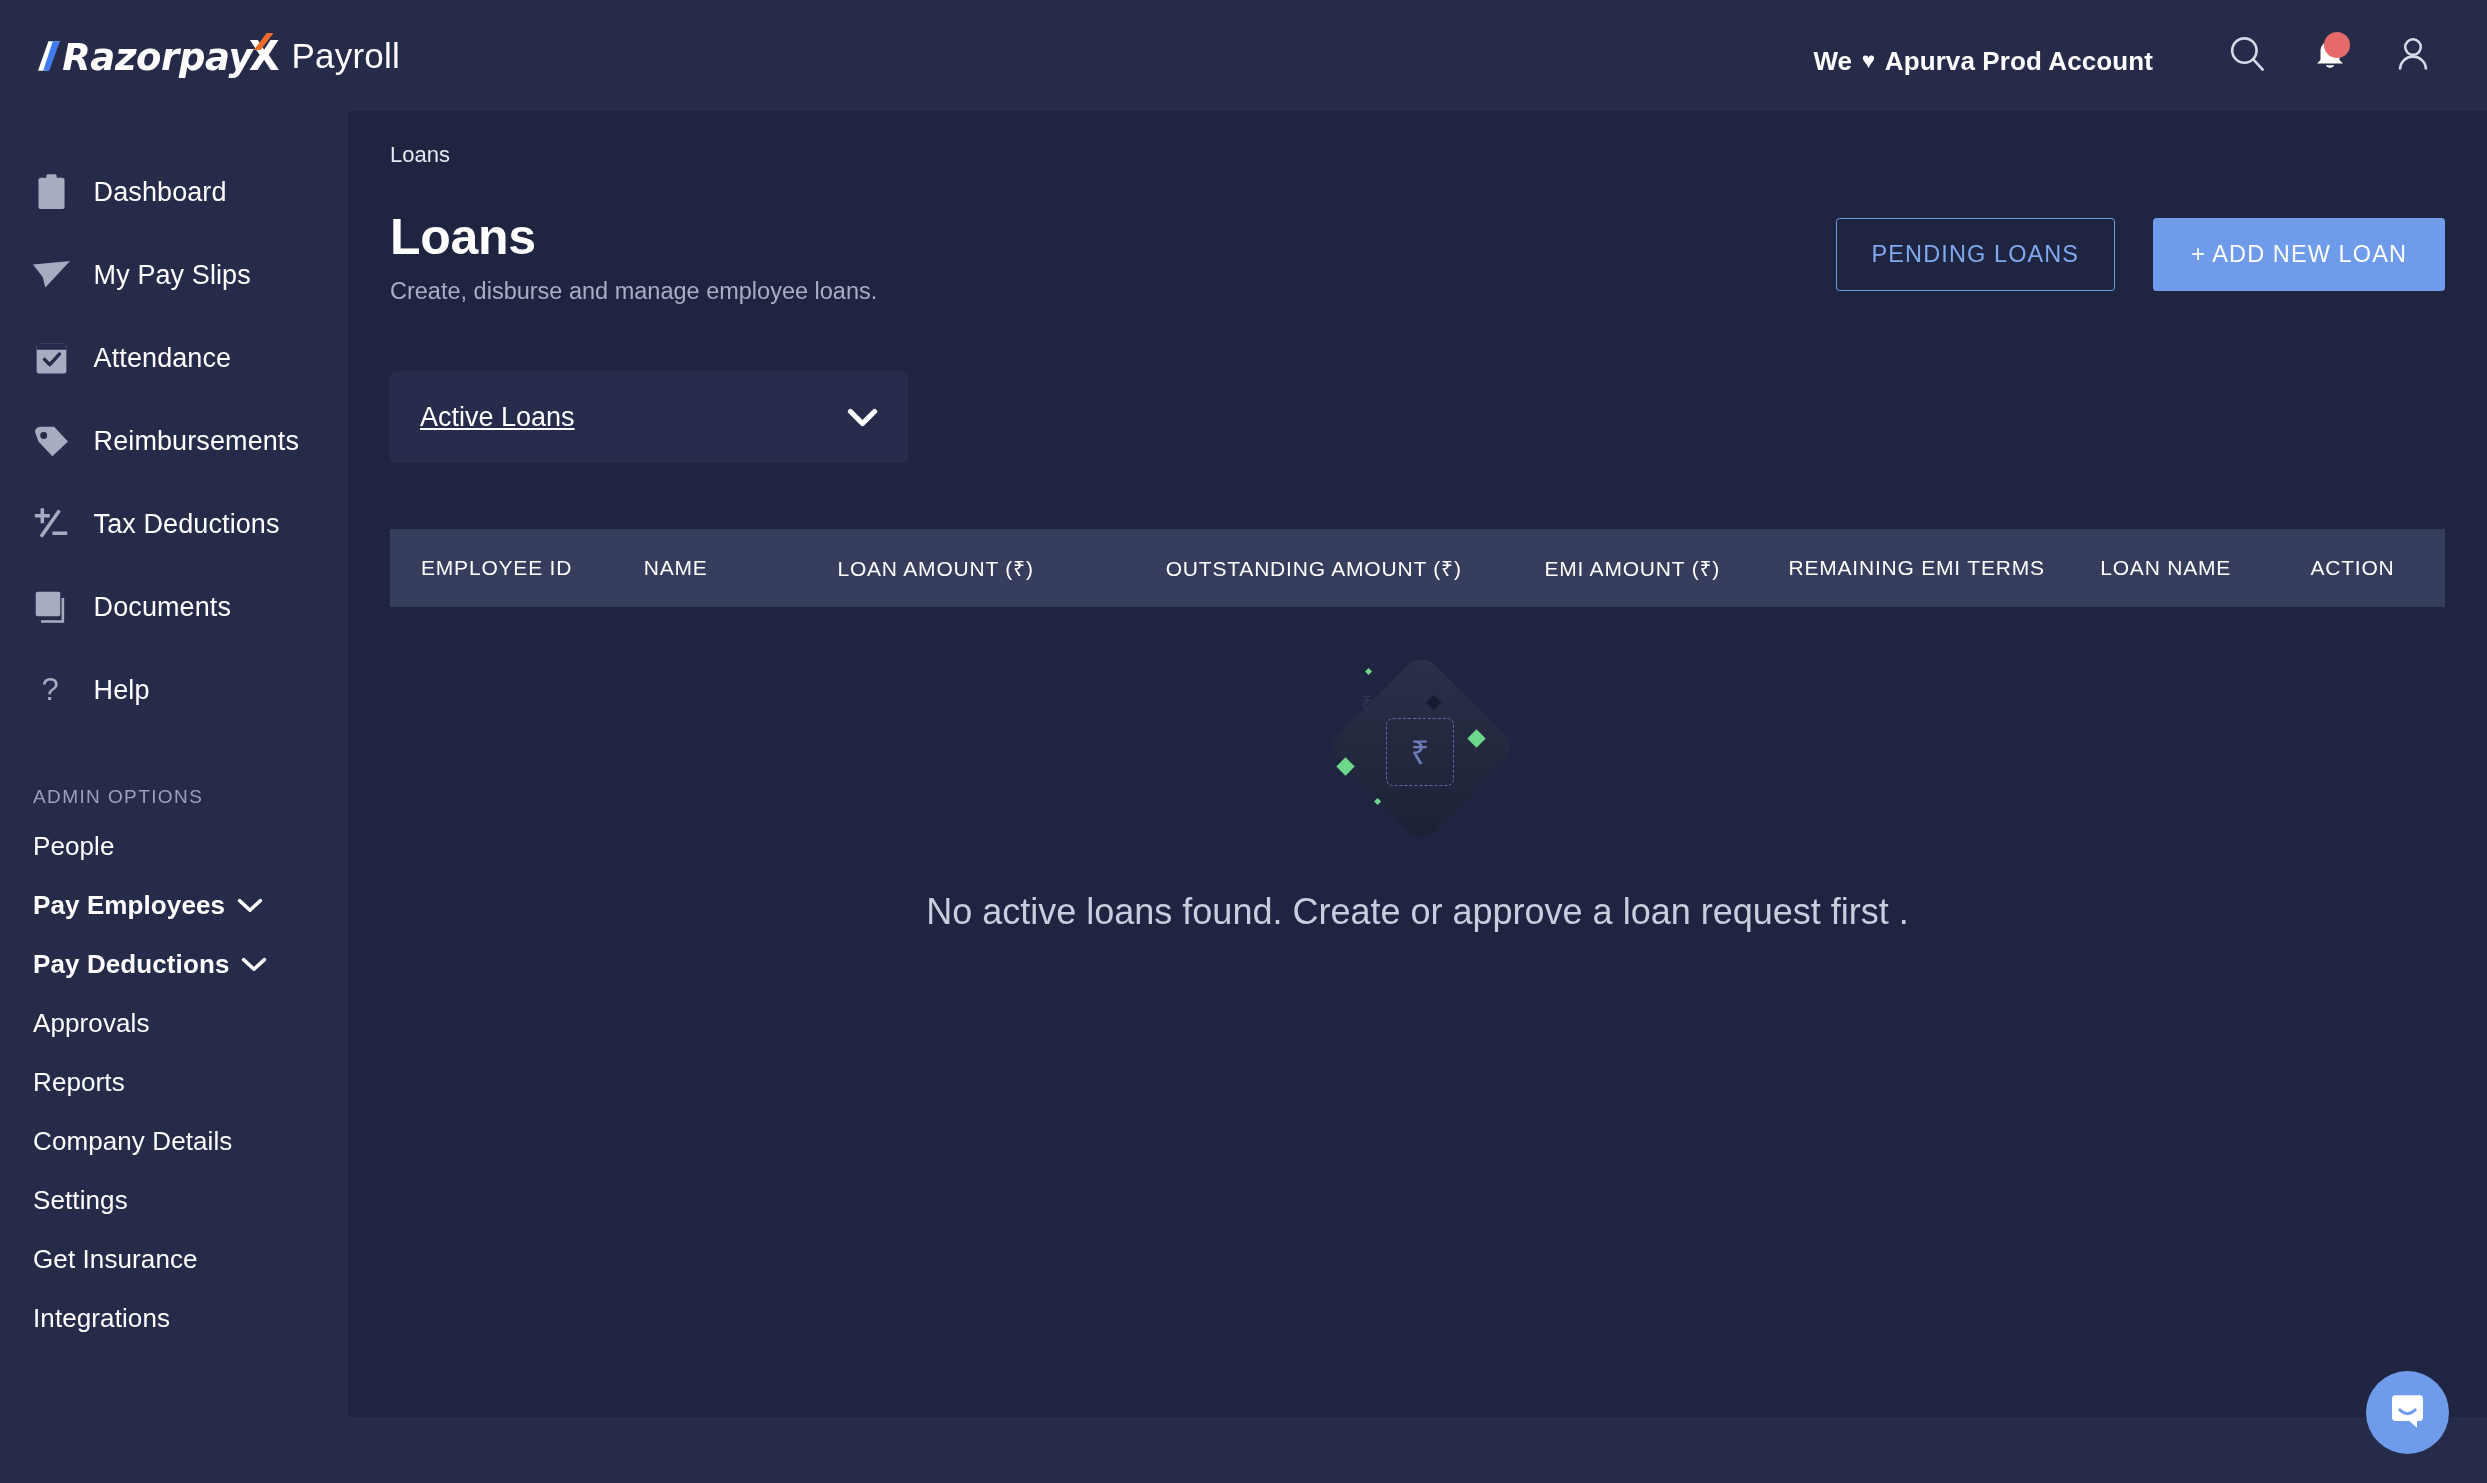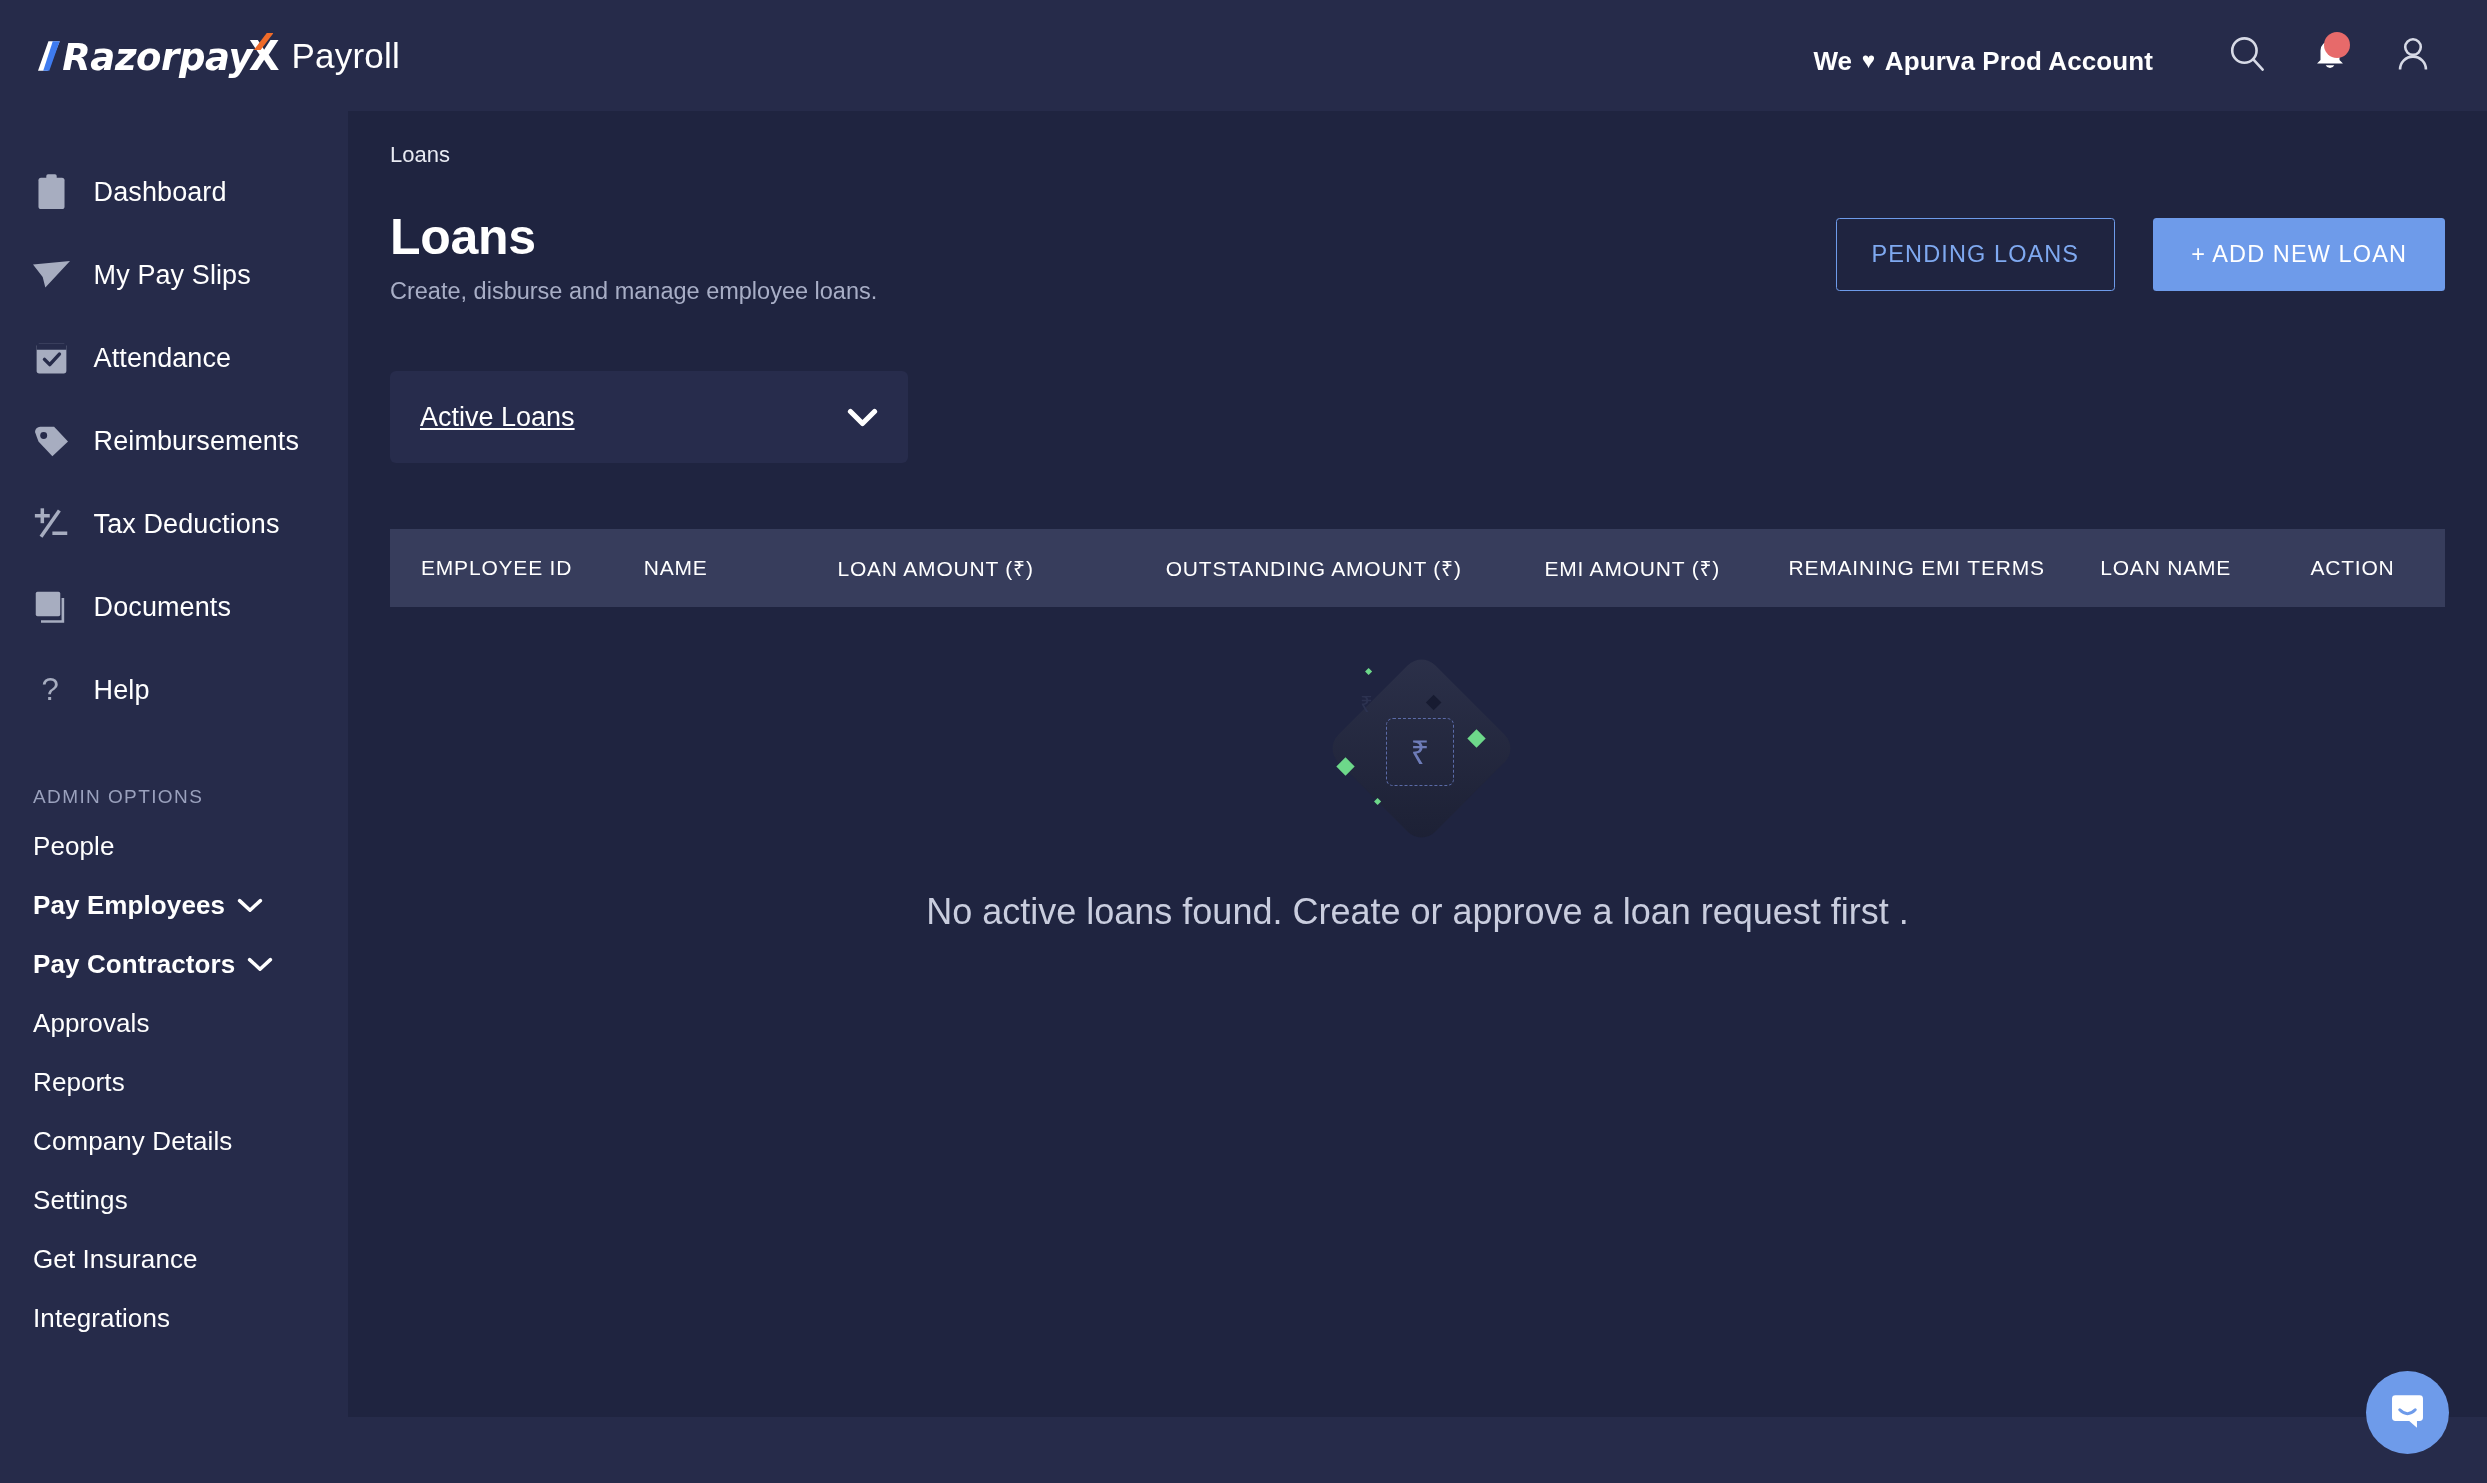--- a/index.html
+++ b/index.html
@@ -312,7 +312,7 @@
     </div>
 
     <div class="admin-item bold">
-      <span>Pay Contractors</span>
+      <span>Pay Deductions</span>
       <span class="chev">
         <svg width="26" height="15.7" viewBox="0 0 30 18" fill="none" xmlns="http://www.w3.org/2000/svg">
           <path d="M3 3 L15 14 L27 3" stroke="#FFFFFF" stroke-width="4" stroke-linecap="round" stroke-linejoin="round"></path>

